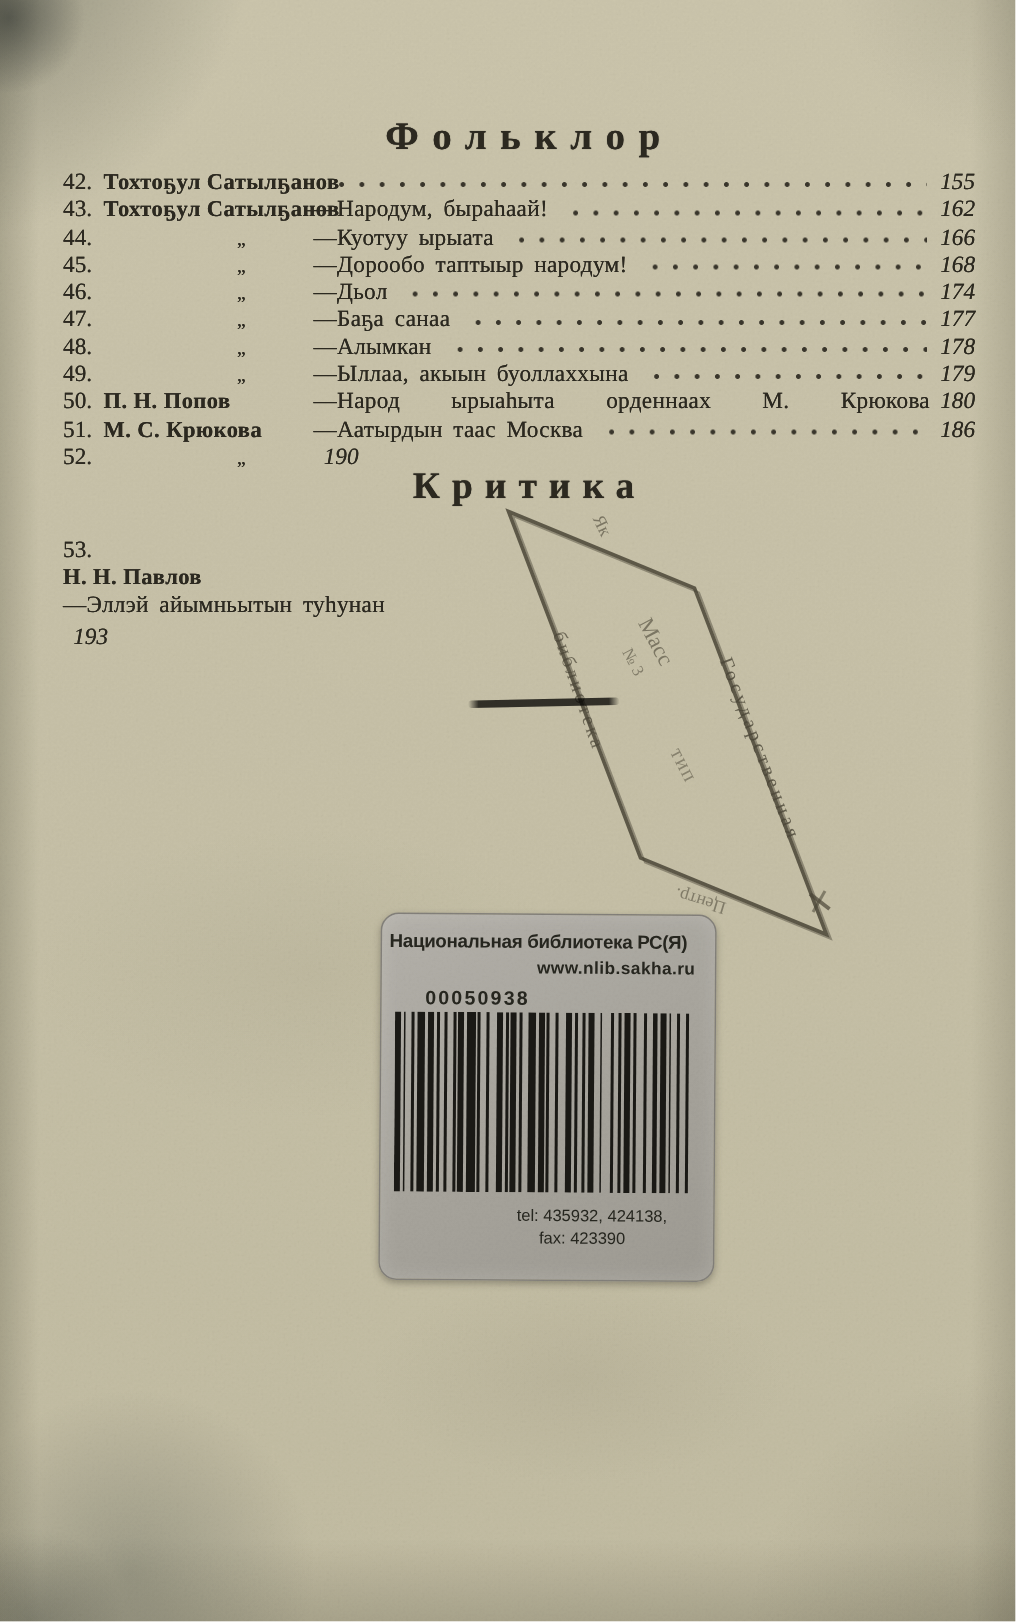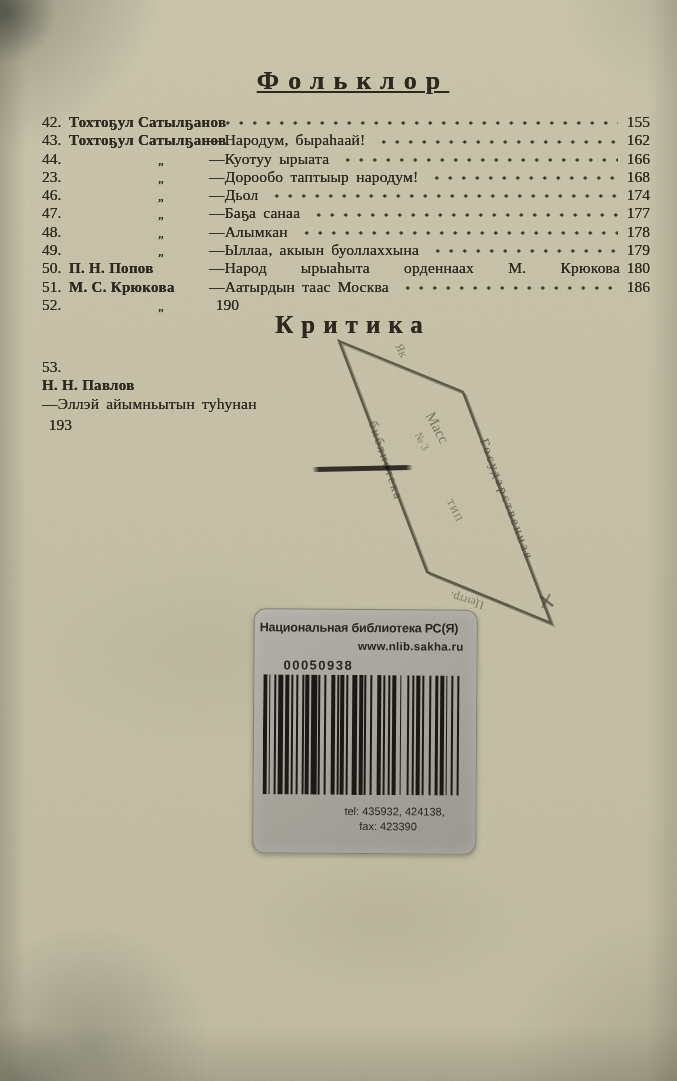--- a/index.html
+++ b/index.html
@@ -28,7 +28,7 @@
   
   .h{position:absolute;left:42px;width:608px;text-align:center;
      font-weight:bold;white-space:nowrap;text-shadow:0 0 .5px currentColor;}
-  .h-folklore{top:66px;font-size:26px;letter-spacing:9px;padding-left:14px;box-sizing:border-box;text-decoration:underline;}
+  .h-folklore{top:76px;font-size:26px;letter-spacing:9px;padding-left:14px;box-sizing:border-box;}
   .h-critique{top:311px;font-size:25px;letter-spacing:8px;padding-left:14px;box-sizing:border-box;}
 
   

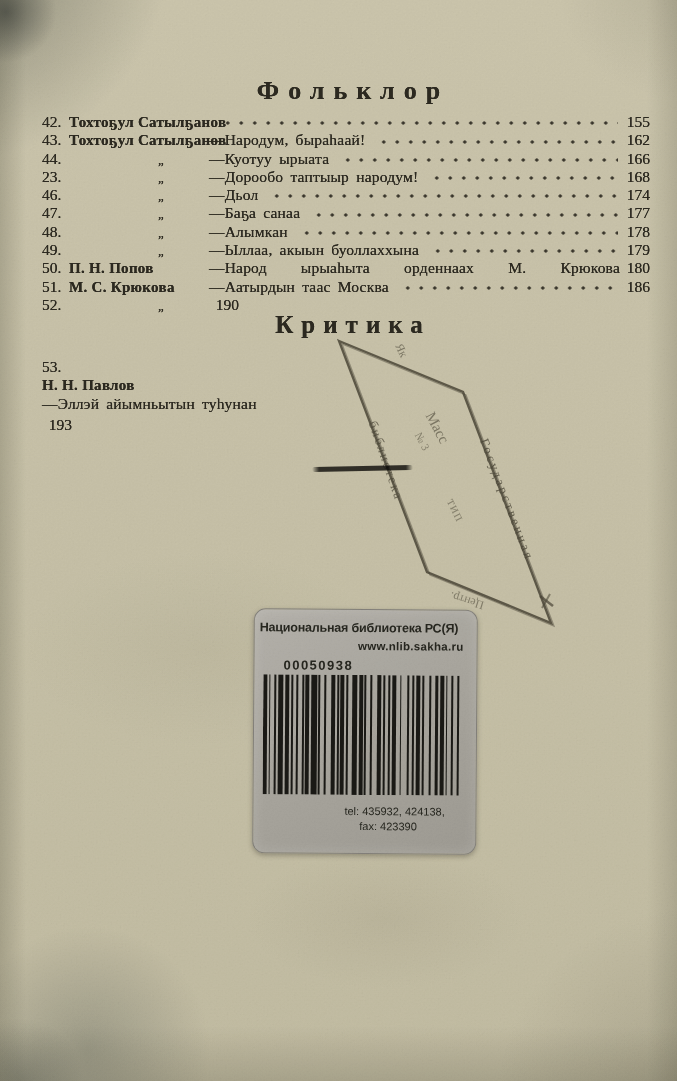--- a/index.html
+++ b/index.html
@@ -48,7 +48,7 @@
         margin:0 2px 3px 10px;opacity:.92;
         background-image:radial-gradient(circle, var(--ink,#2c2920) 1.35px, transparent 1.9px);
         background-size:13.5px 10px;background-repeat:repeat-x;background-position:2px 58%;}
-  .pagenum{flex:none;min-width:30px;text-align:right;}
+  .pagenum{flex:none;min-width:30px;text-align:right;font-style:italic;}
 
   
   .divider{position:absolute;left:312px;top:466px;width:101px;height:5px;

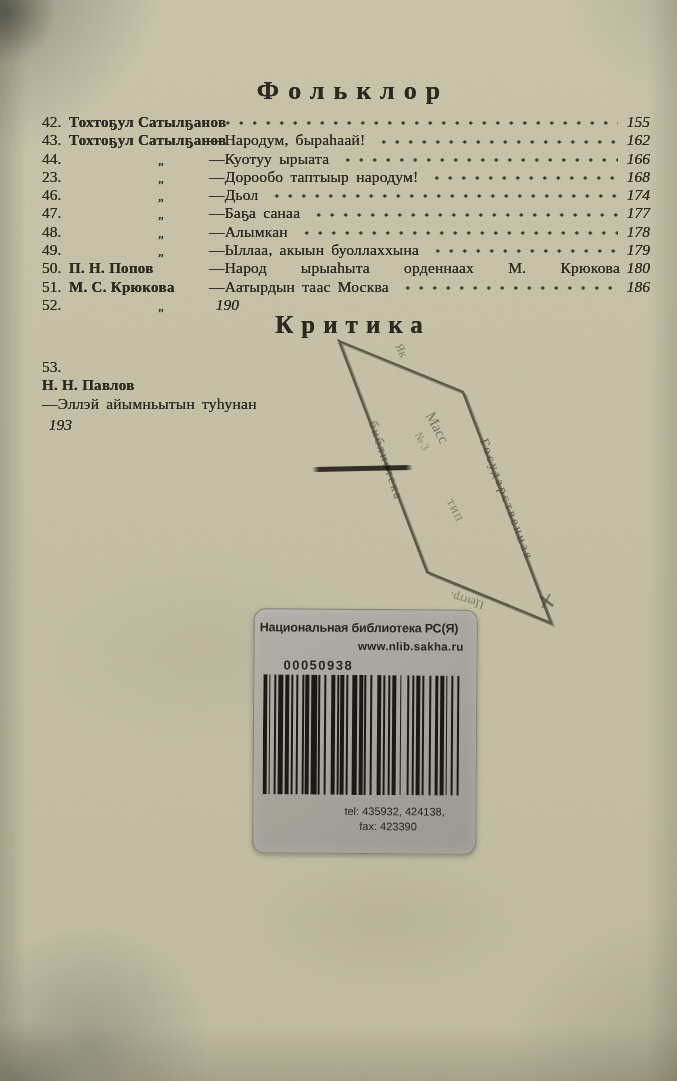--- a/index.html
+++ b/index.html
@@ -112,7 +112,7 @@
     <span class="pagenum">166</span>
   </div>
       <div class="row">
-    <span class="num">23.</span>
+    <span class="num">45.</span>
     <span class="author ditto">„</span>
     <span class="title">—Дорообо таптыыр народум!</span>
     <span class="dots"></span>

